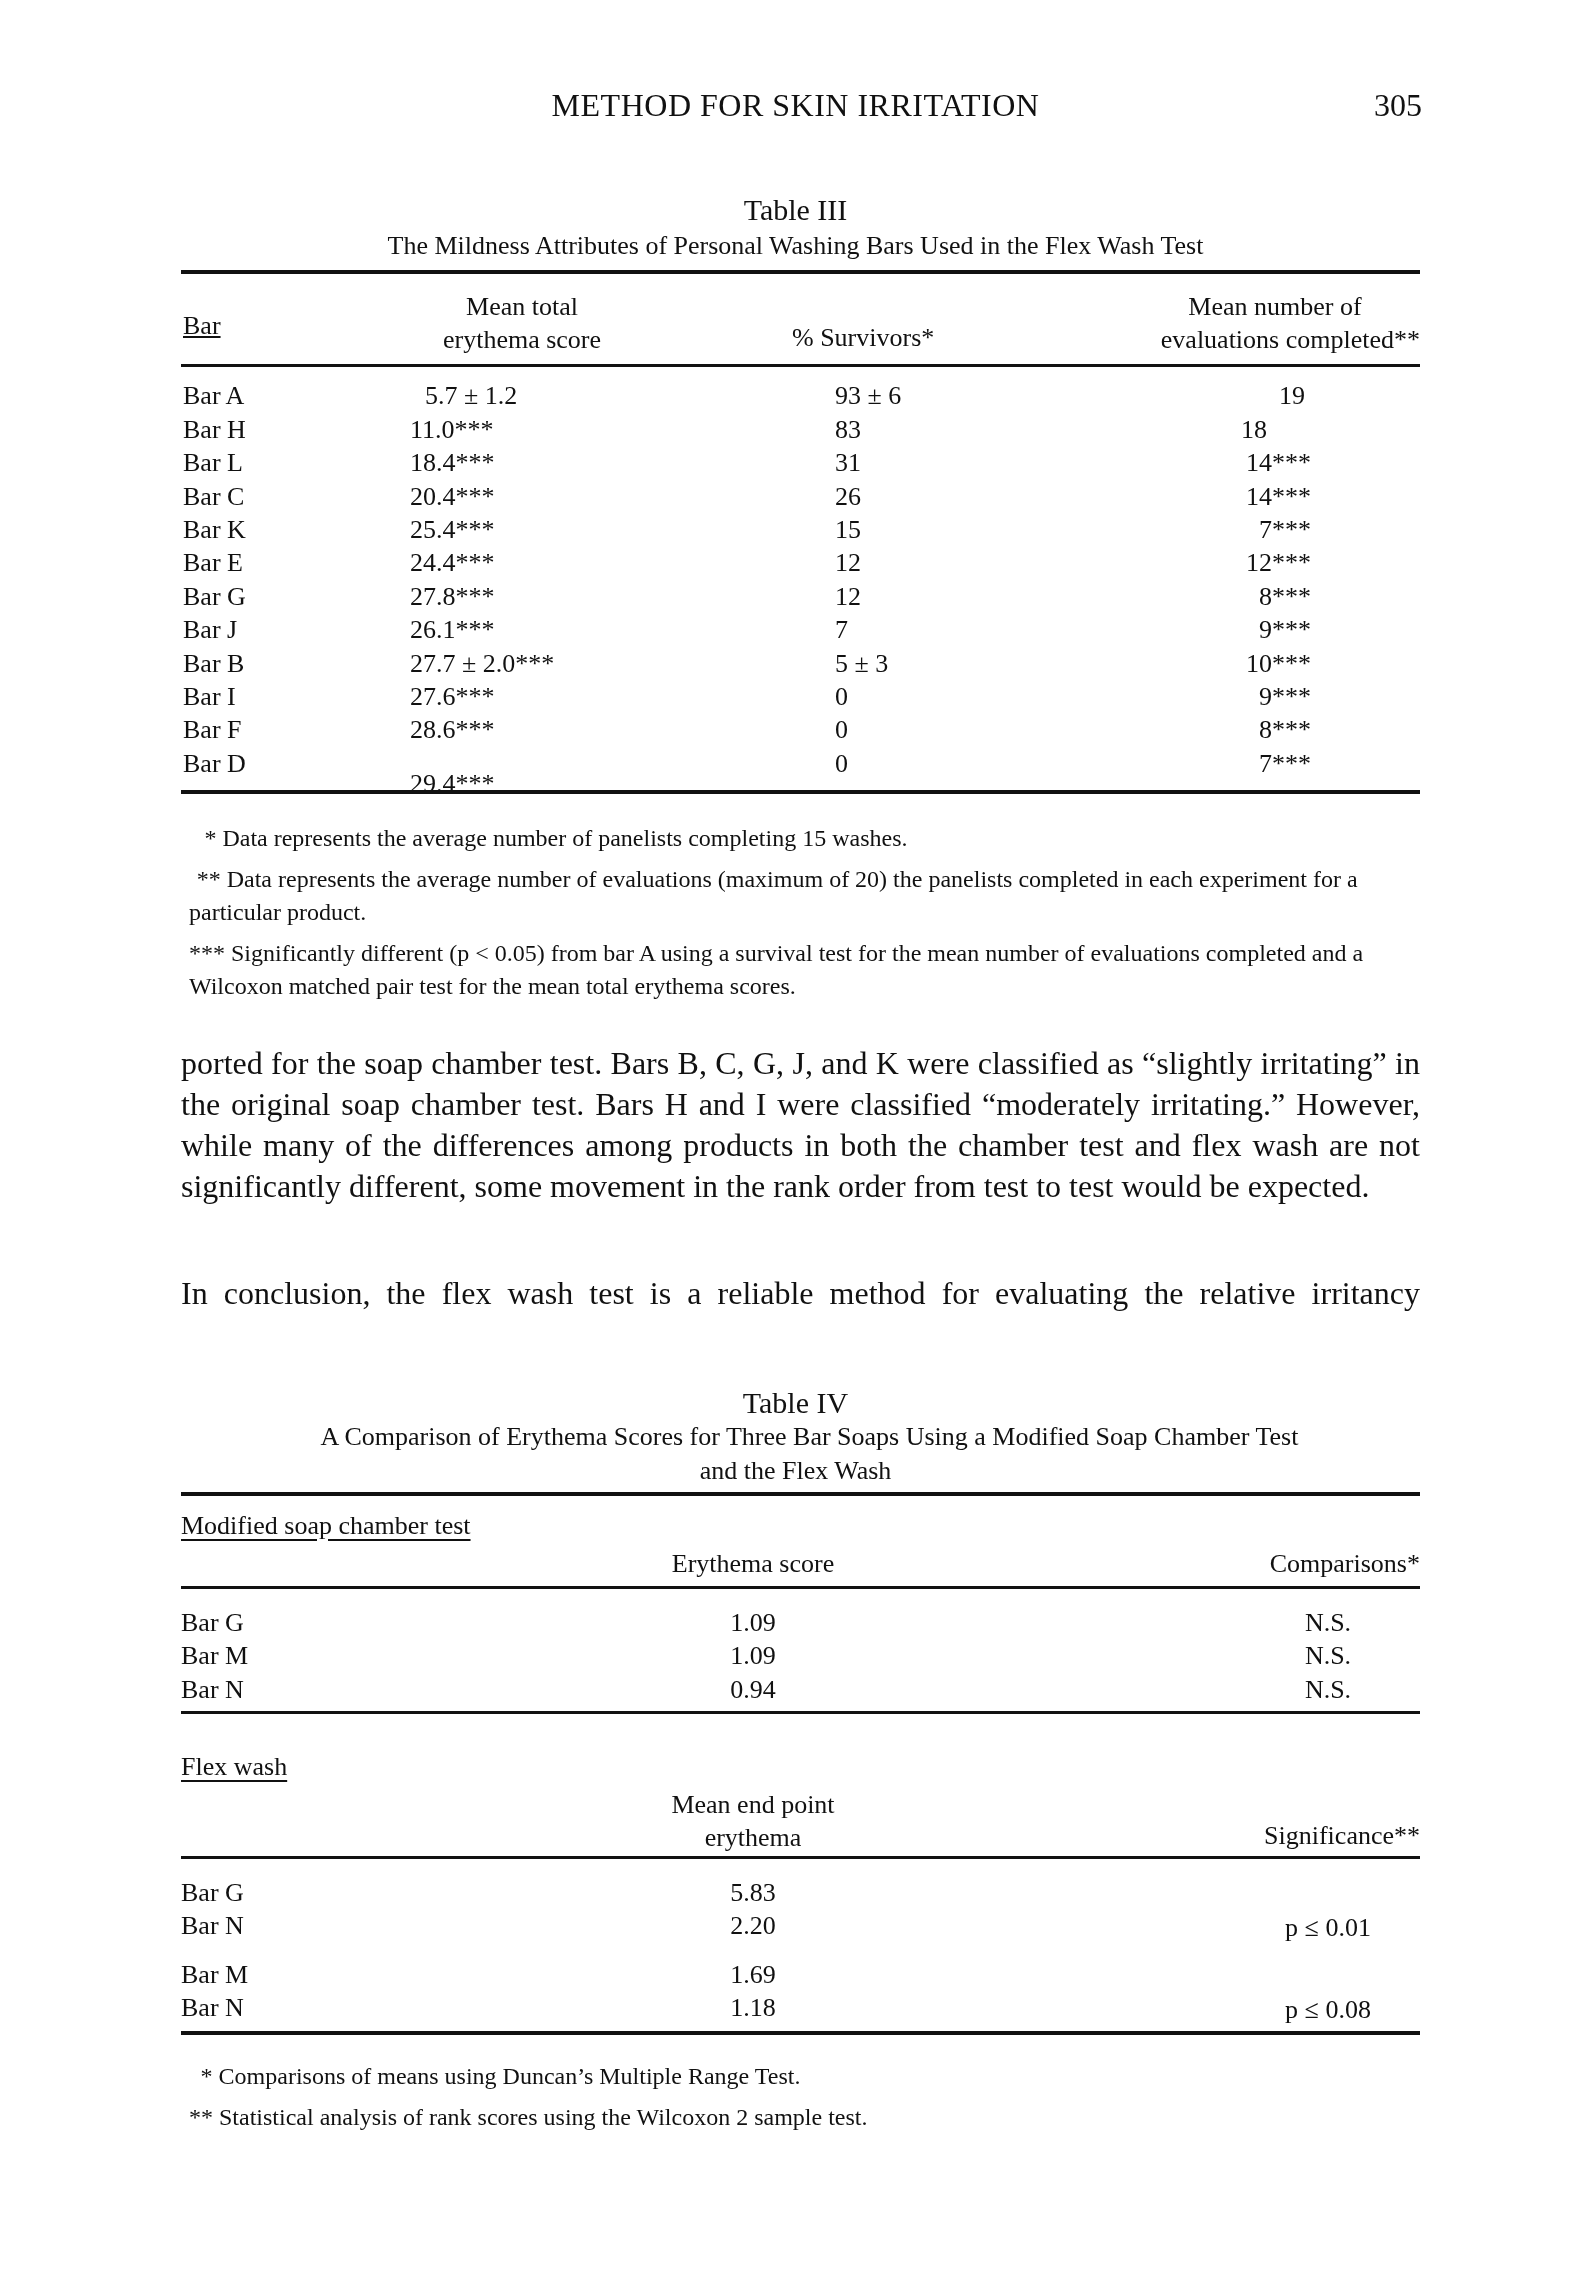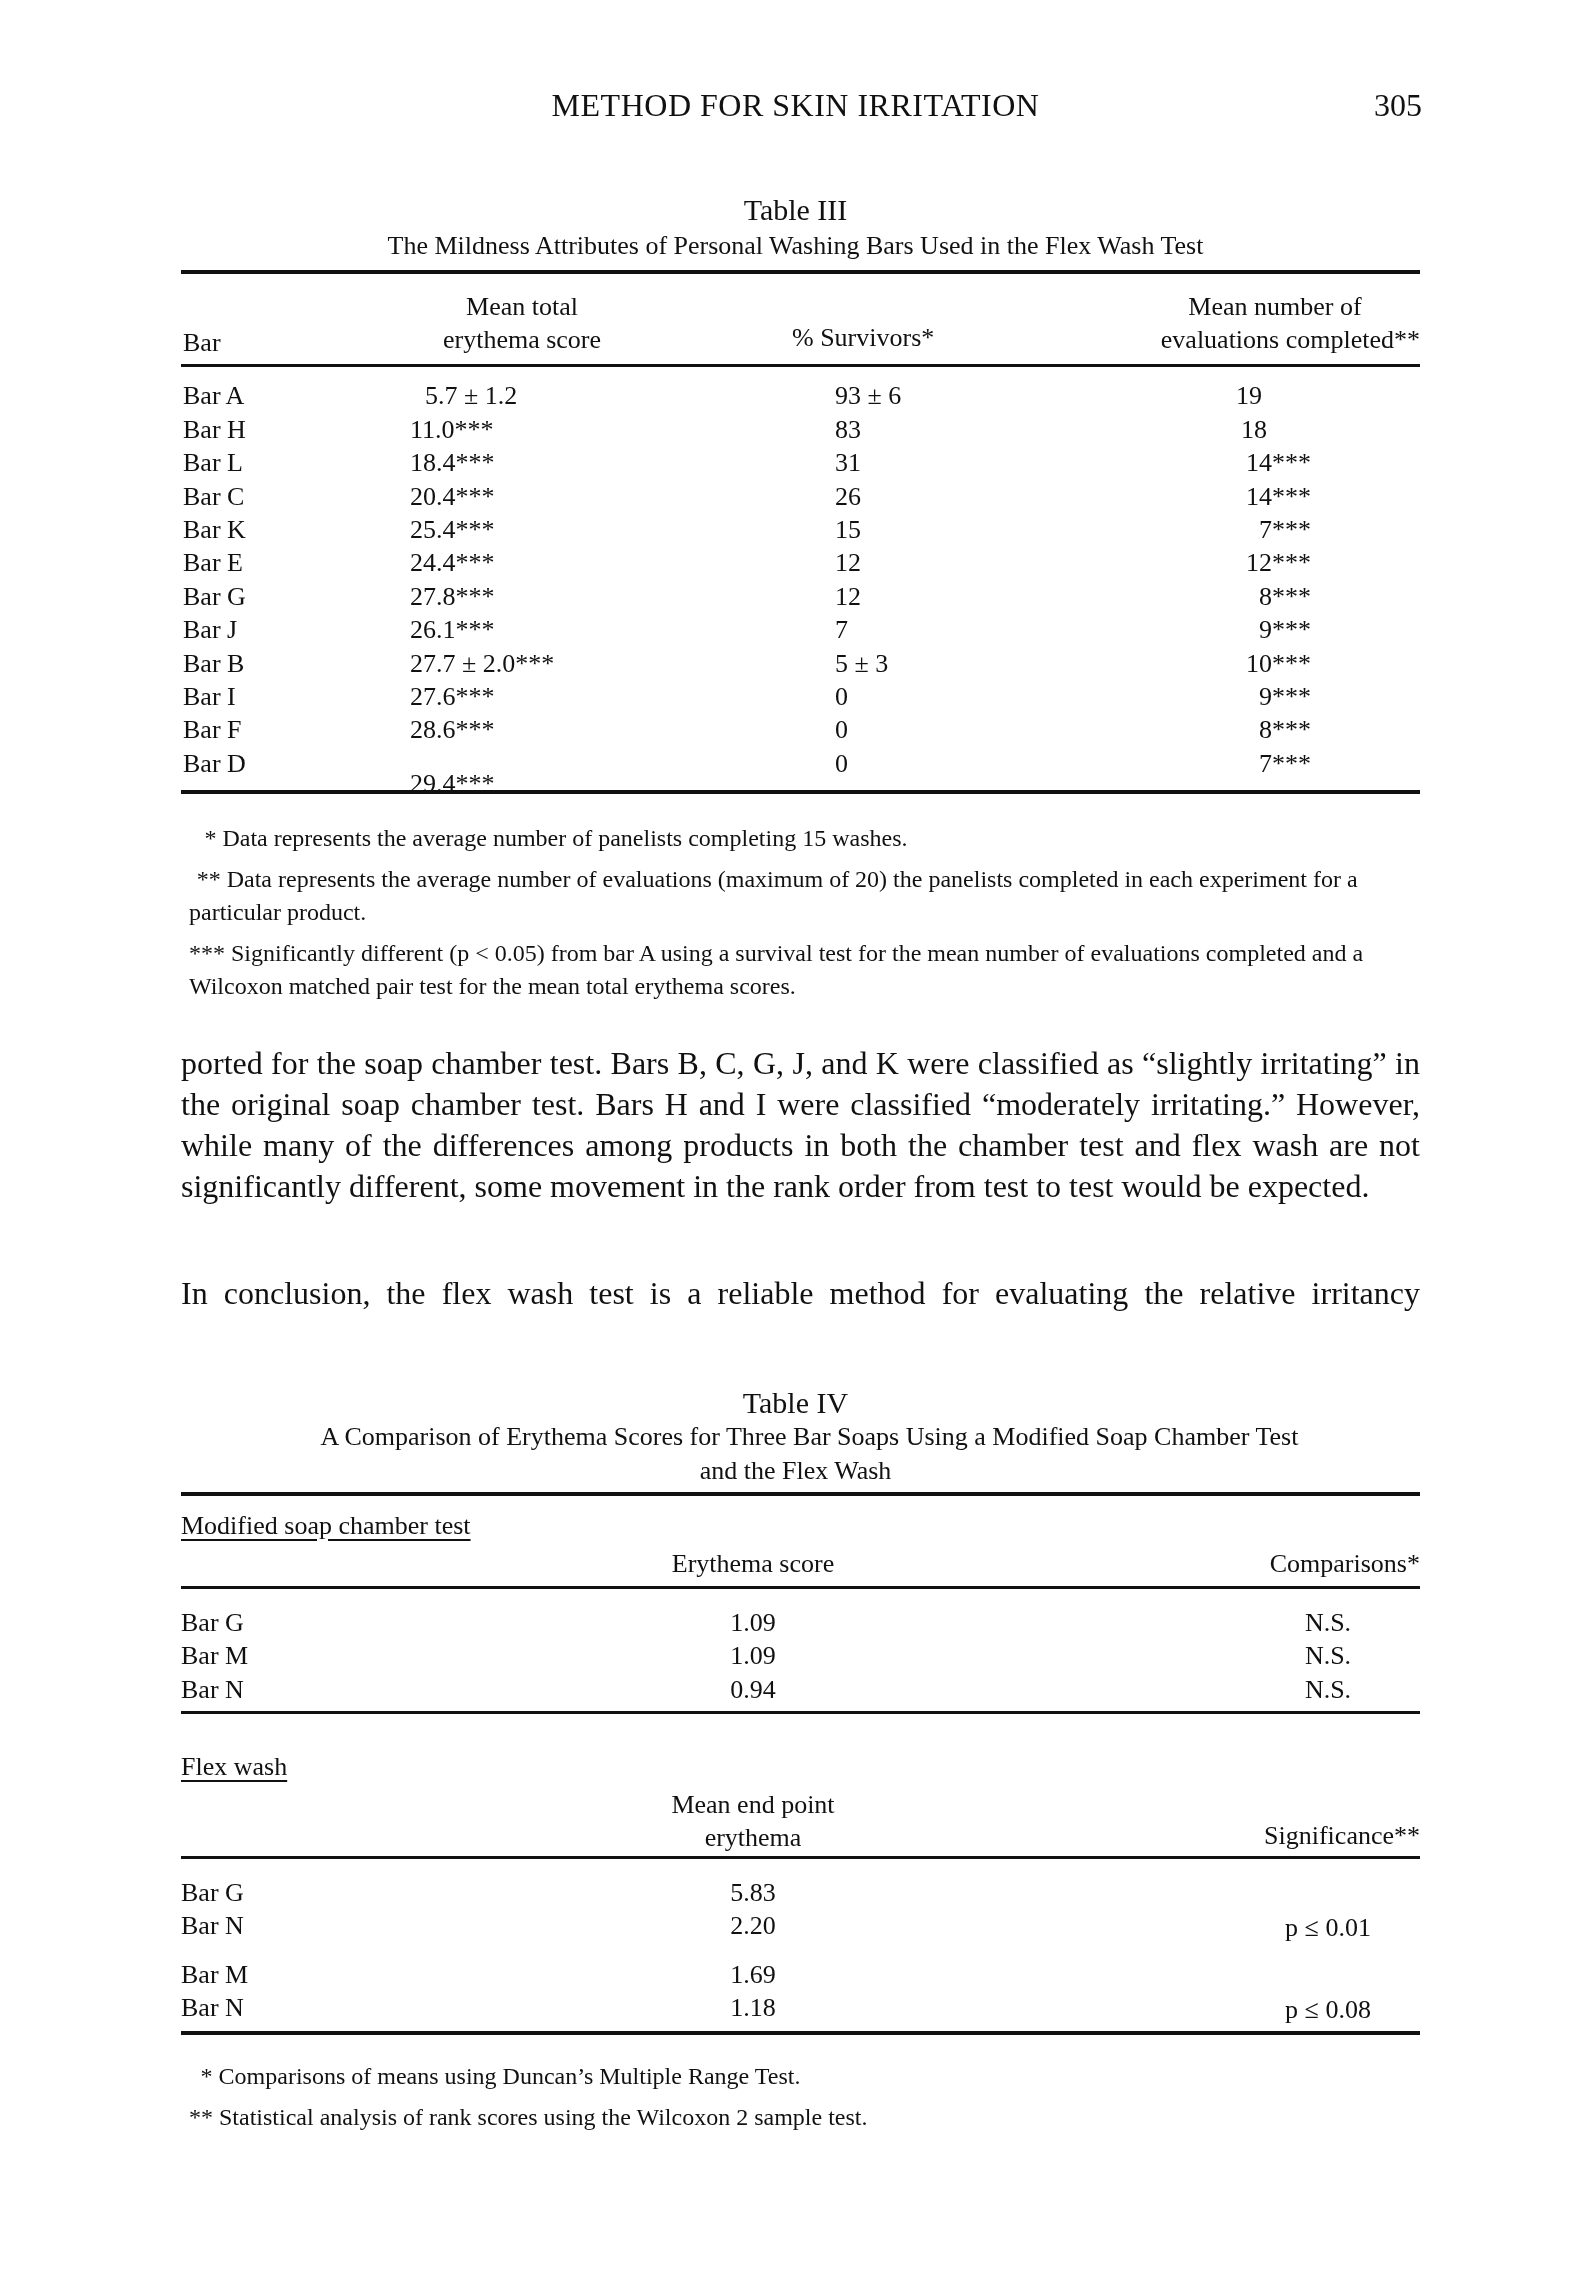--- a/index.html
+++ b/index.html
@@ -48,7 +48,7 @@
   <div class="rule thick" style="top:270px;"></div>
 
   <div class="t3">
-    <div class="cell" style="top:328px;left:183px;">Bar</div>
+    <div class="cell" style="top:311px;left:183px;text-decoration:underline;">Bar</div>
     <div class="cell hdr" style="top:290px;left:406px;width:232px;">
       <div>Mean total</div>
       <div>erythema score</div>

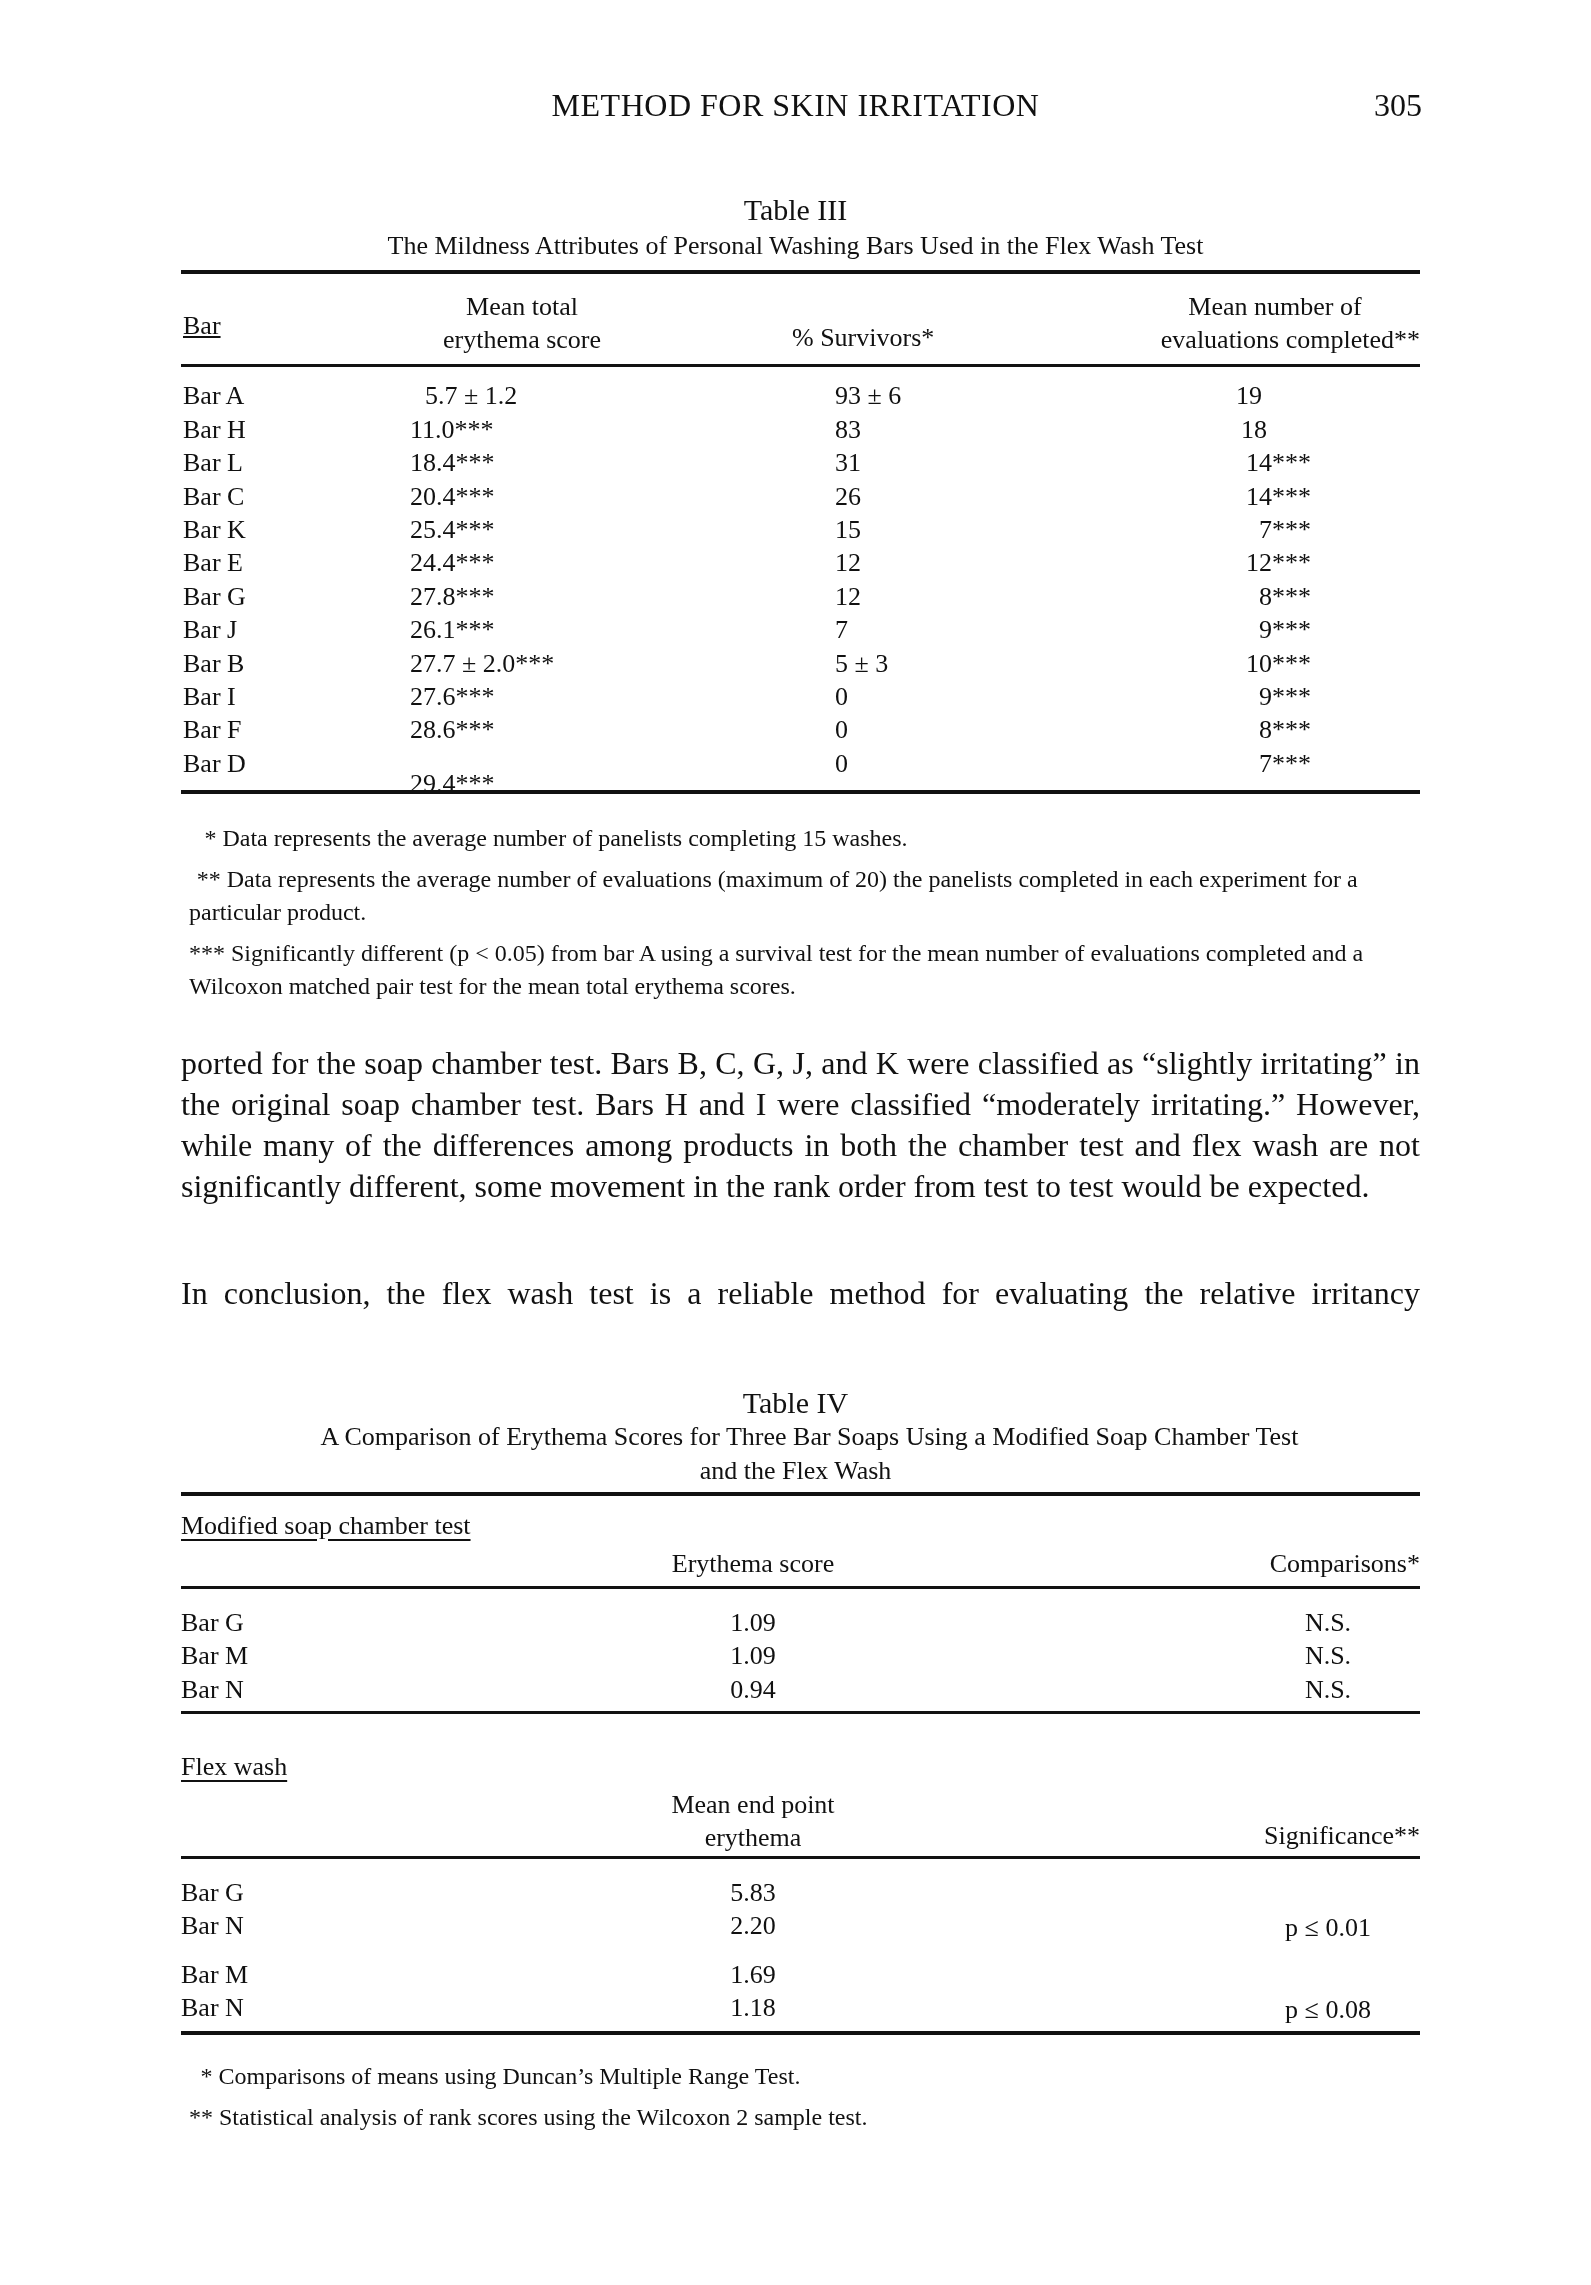--- a/index.html
+++ b/index.html
@@ -67,7 +67,7 @@
         <div class="cell" style="top: 381px; left: 183px;">Bar A</div>
         <div class="cell" style="top: 381px; left: 425px;">5.7 ± 1.2</div>
         <div class="cell" style="top: 381px; left: 835px;">93 ± 6</div>
-        <div class="cell" style="top: 381px; left: 1117px; width: 145px; text-align: right; padding-right: 0px;">19</div>
+        <div class="cell" style="top: 381px; left: 1160px; width: 145px; text-align: right; padding-right: 0px;">19</div>
       </div>
       <div>
         <div class="cell" style="top: 415px; left: 183px;">Bar H</div>

